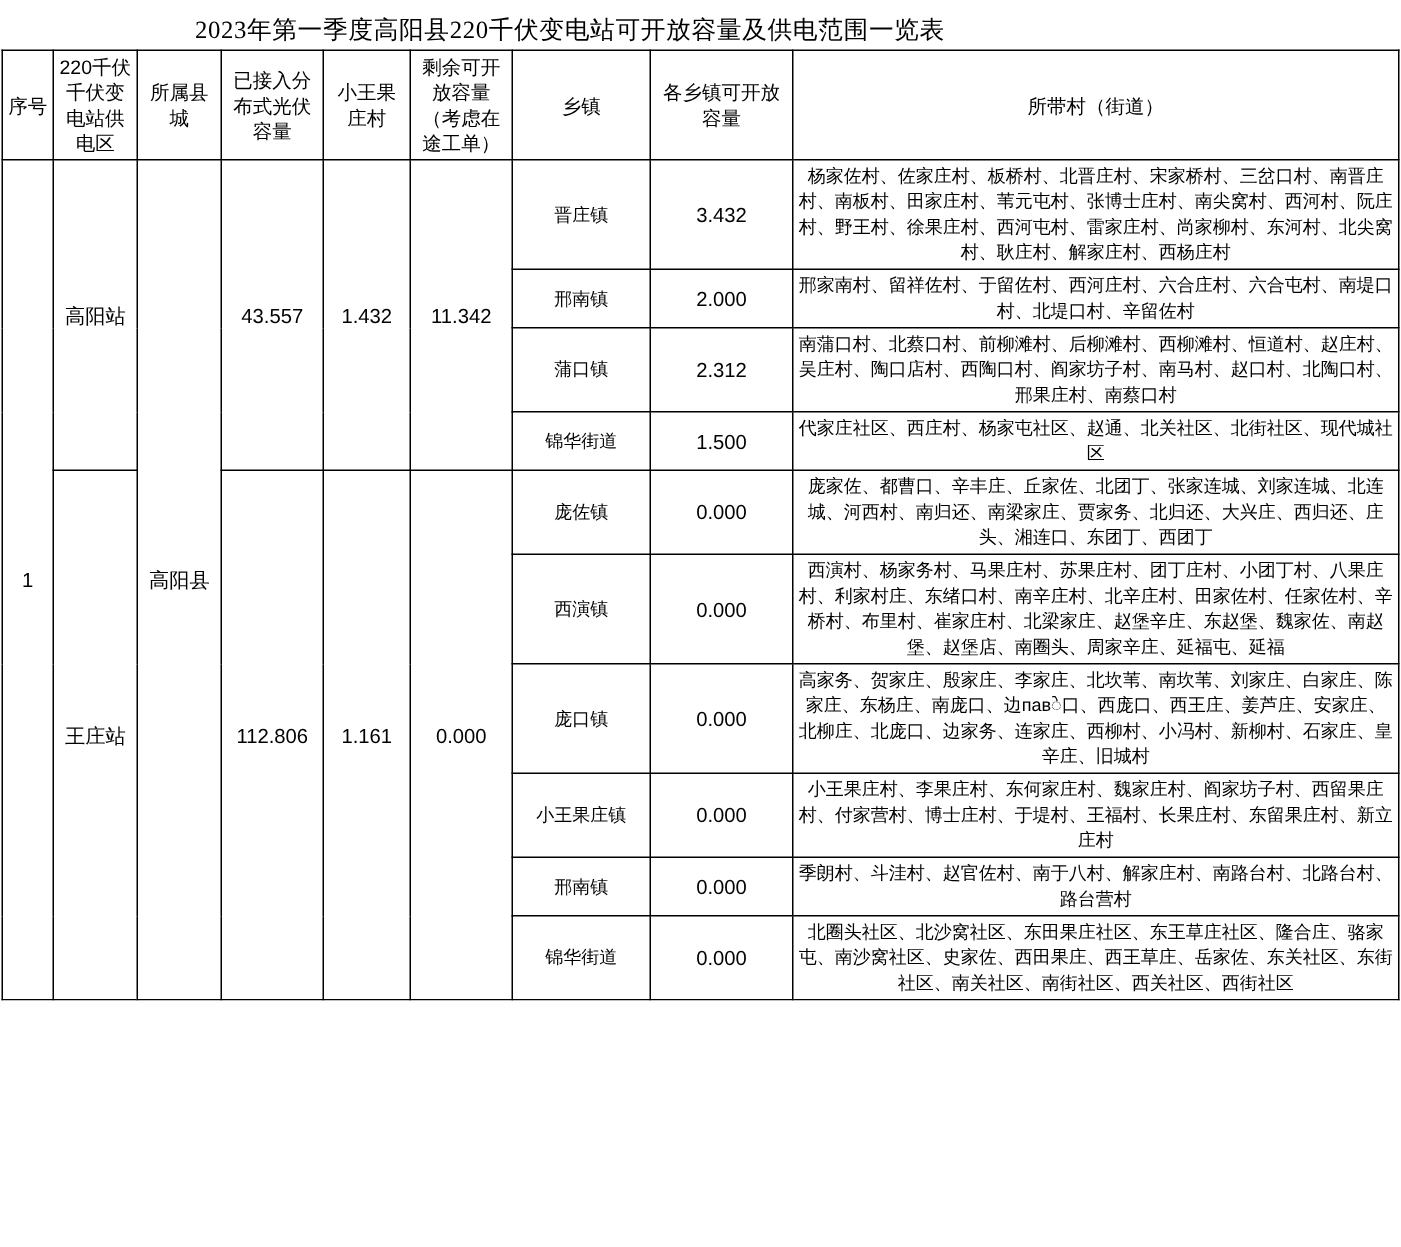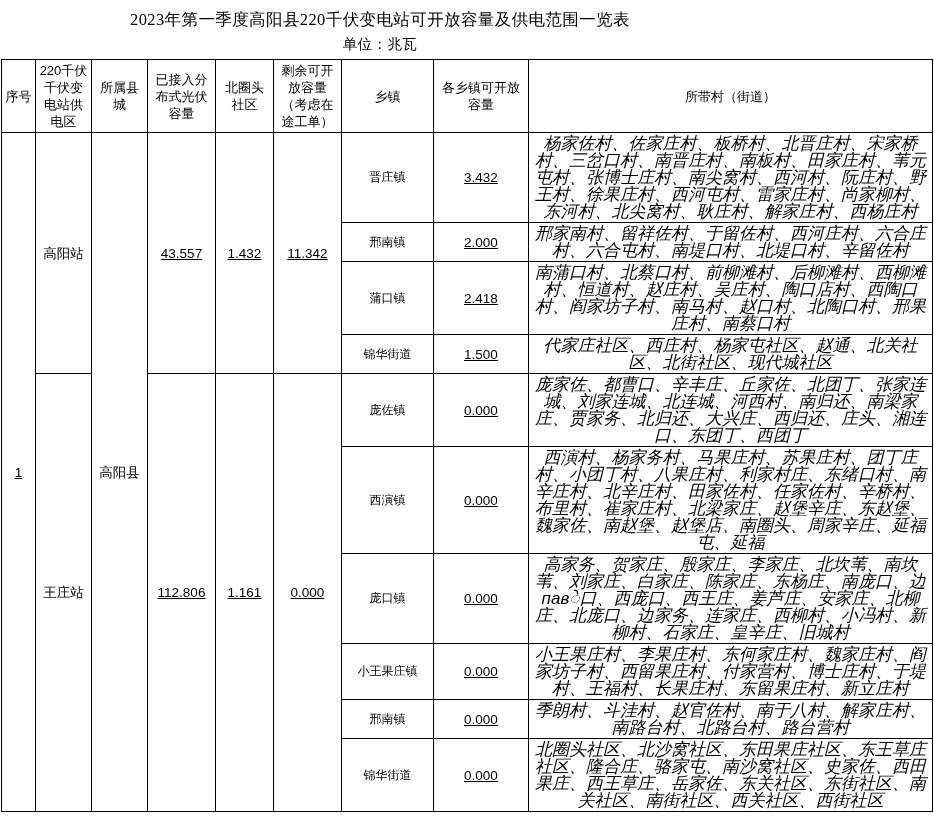--- a/index.html
+++ b/index.html
@@ -96,7 +96,6 @@
 <div class="page">
 
   <div class="doc-title">2023年第一季度高阳县220千伏变电站可开放容量及供电范围一览表</div>
-  <div class="doc-subtitle">单位：兆瓦</div>
 
   <table class="grid">
     <colgroup>

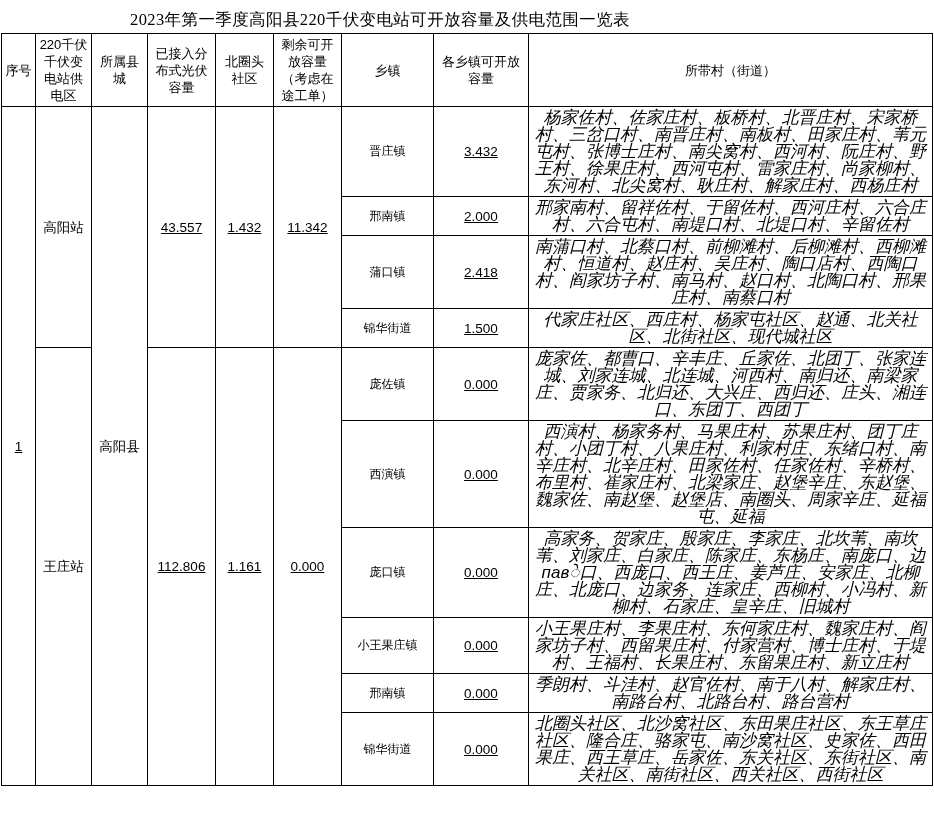--- a/index.html
+++ b/index.html
@@ -115,7 +115,7 @@
         <th class="hdr narrow">220千伏千伏变电站供电区</th>
         <th class="hdr">所属县城</th>
         <th class="hdr narrow">已接入分布式光伏容量</th>
-        <th class="hdr narrow">北圈头社区</th>
+        <th class="hdr narrow">小王果庄村</th>
         <th class="hdr narrow">剩余可开放容量（考虑在途工单）</th>
         <th class="hdr">乡镇</th>
         <th class="hdr">各乡镇可开放容量</th>

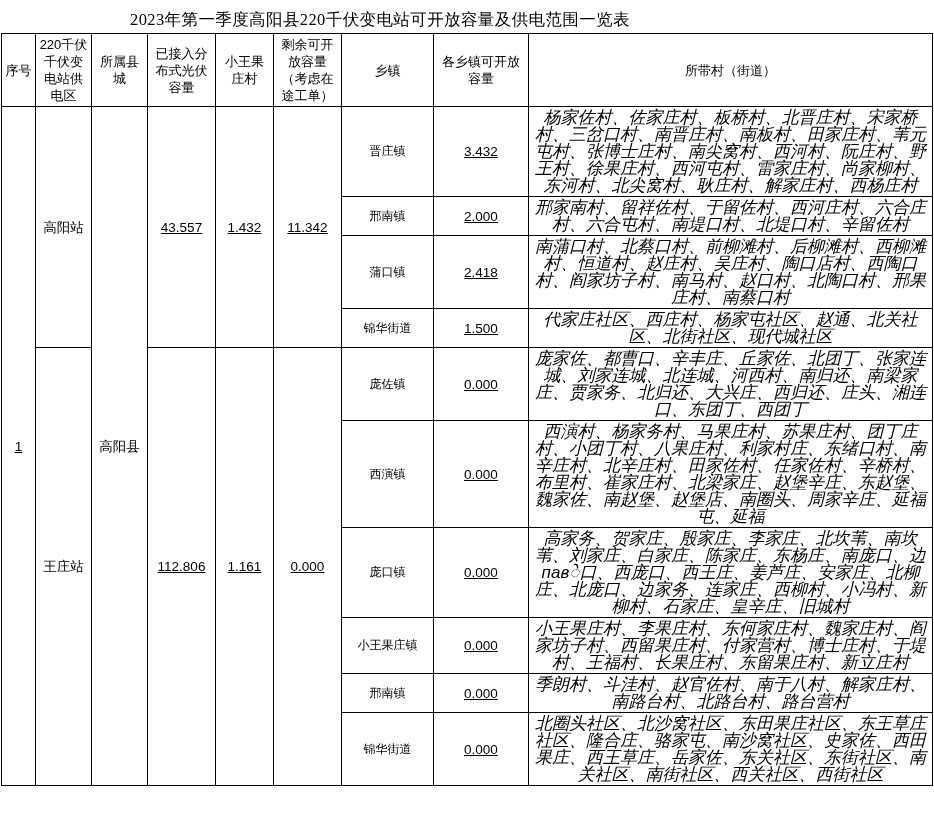--- a/index.html
+++ b/index.html
@@ -63,11 +63,10 @@
     text-align: left;
     padding: 2px 4px;
     line-height: 17.5px;
-    font-size: 17px;
+    font-size: 12px;
     text-align: justify;
     text-justify: inter-character;
     text-align-last: center;
-    font-style: italic;
   }
   td.num {
     font-size: 13.5px;

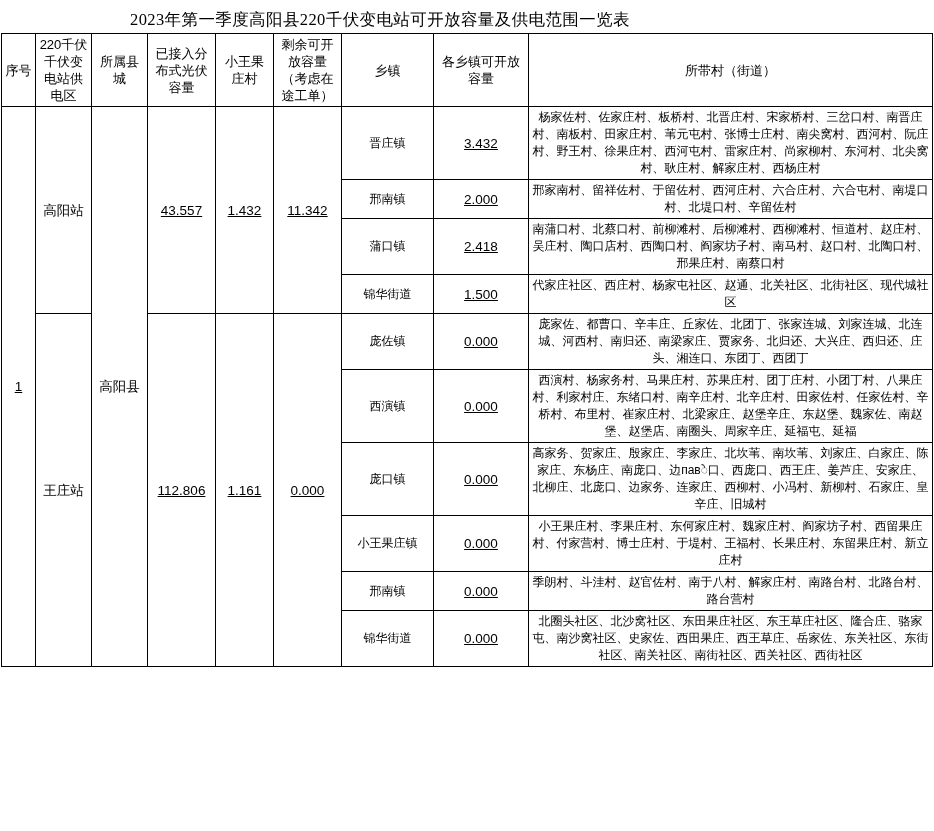--- a/index.html
+++ b/index.html
@@ -70,7 +70,6 @@
   }
   td.num {
     font-size: 13.5px;
-    text-decoration: underline;
   }
   td.town {
     font-size: 12px;

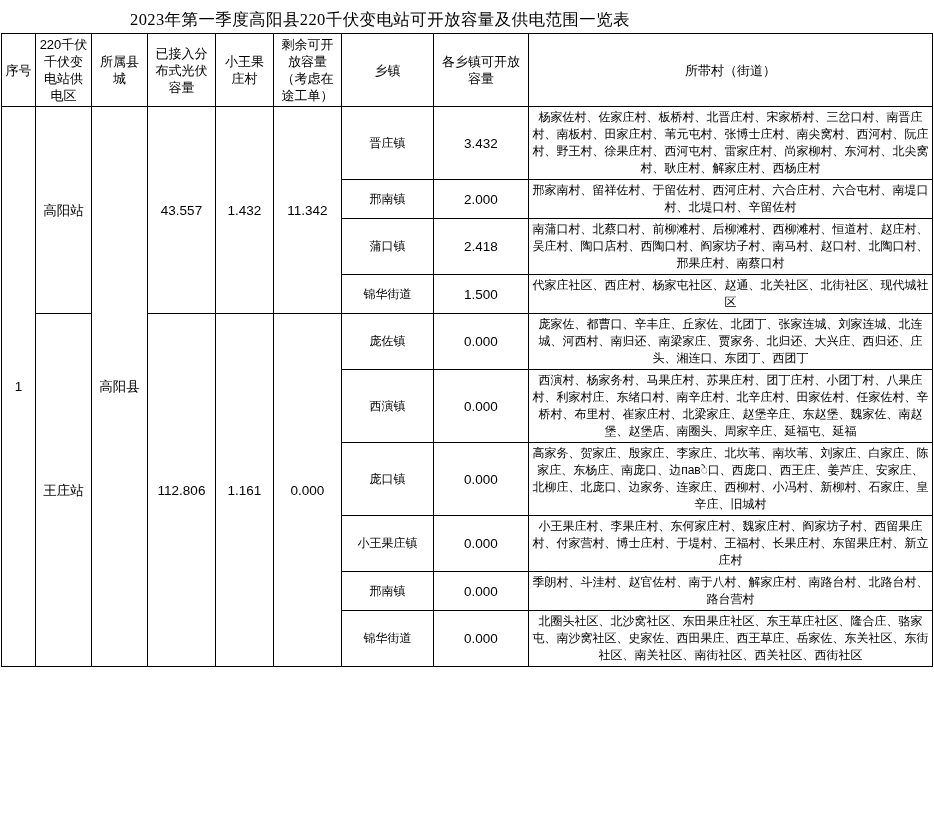--- a/index.html
+++ b/index.html
@@ -140,7 +140,7 @@
       </tr>
       <tr>
         <td class="town">蒲口镇</td>
-        <td class="num">2.418</td>
+        <td class="num">2.312</td>
         <td class="villages">南蒲口村、北蔡口村、前柳滩村、后柳滩村、西柳滩村、恒道村、赵庄村、吴庄村、陶口店村、西陶口村、阎家坊子村、南马村、赵口村、北陶口村、邢果庄村、南蔡口村</td>
       </tr>
       <tr>

